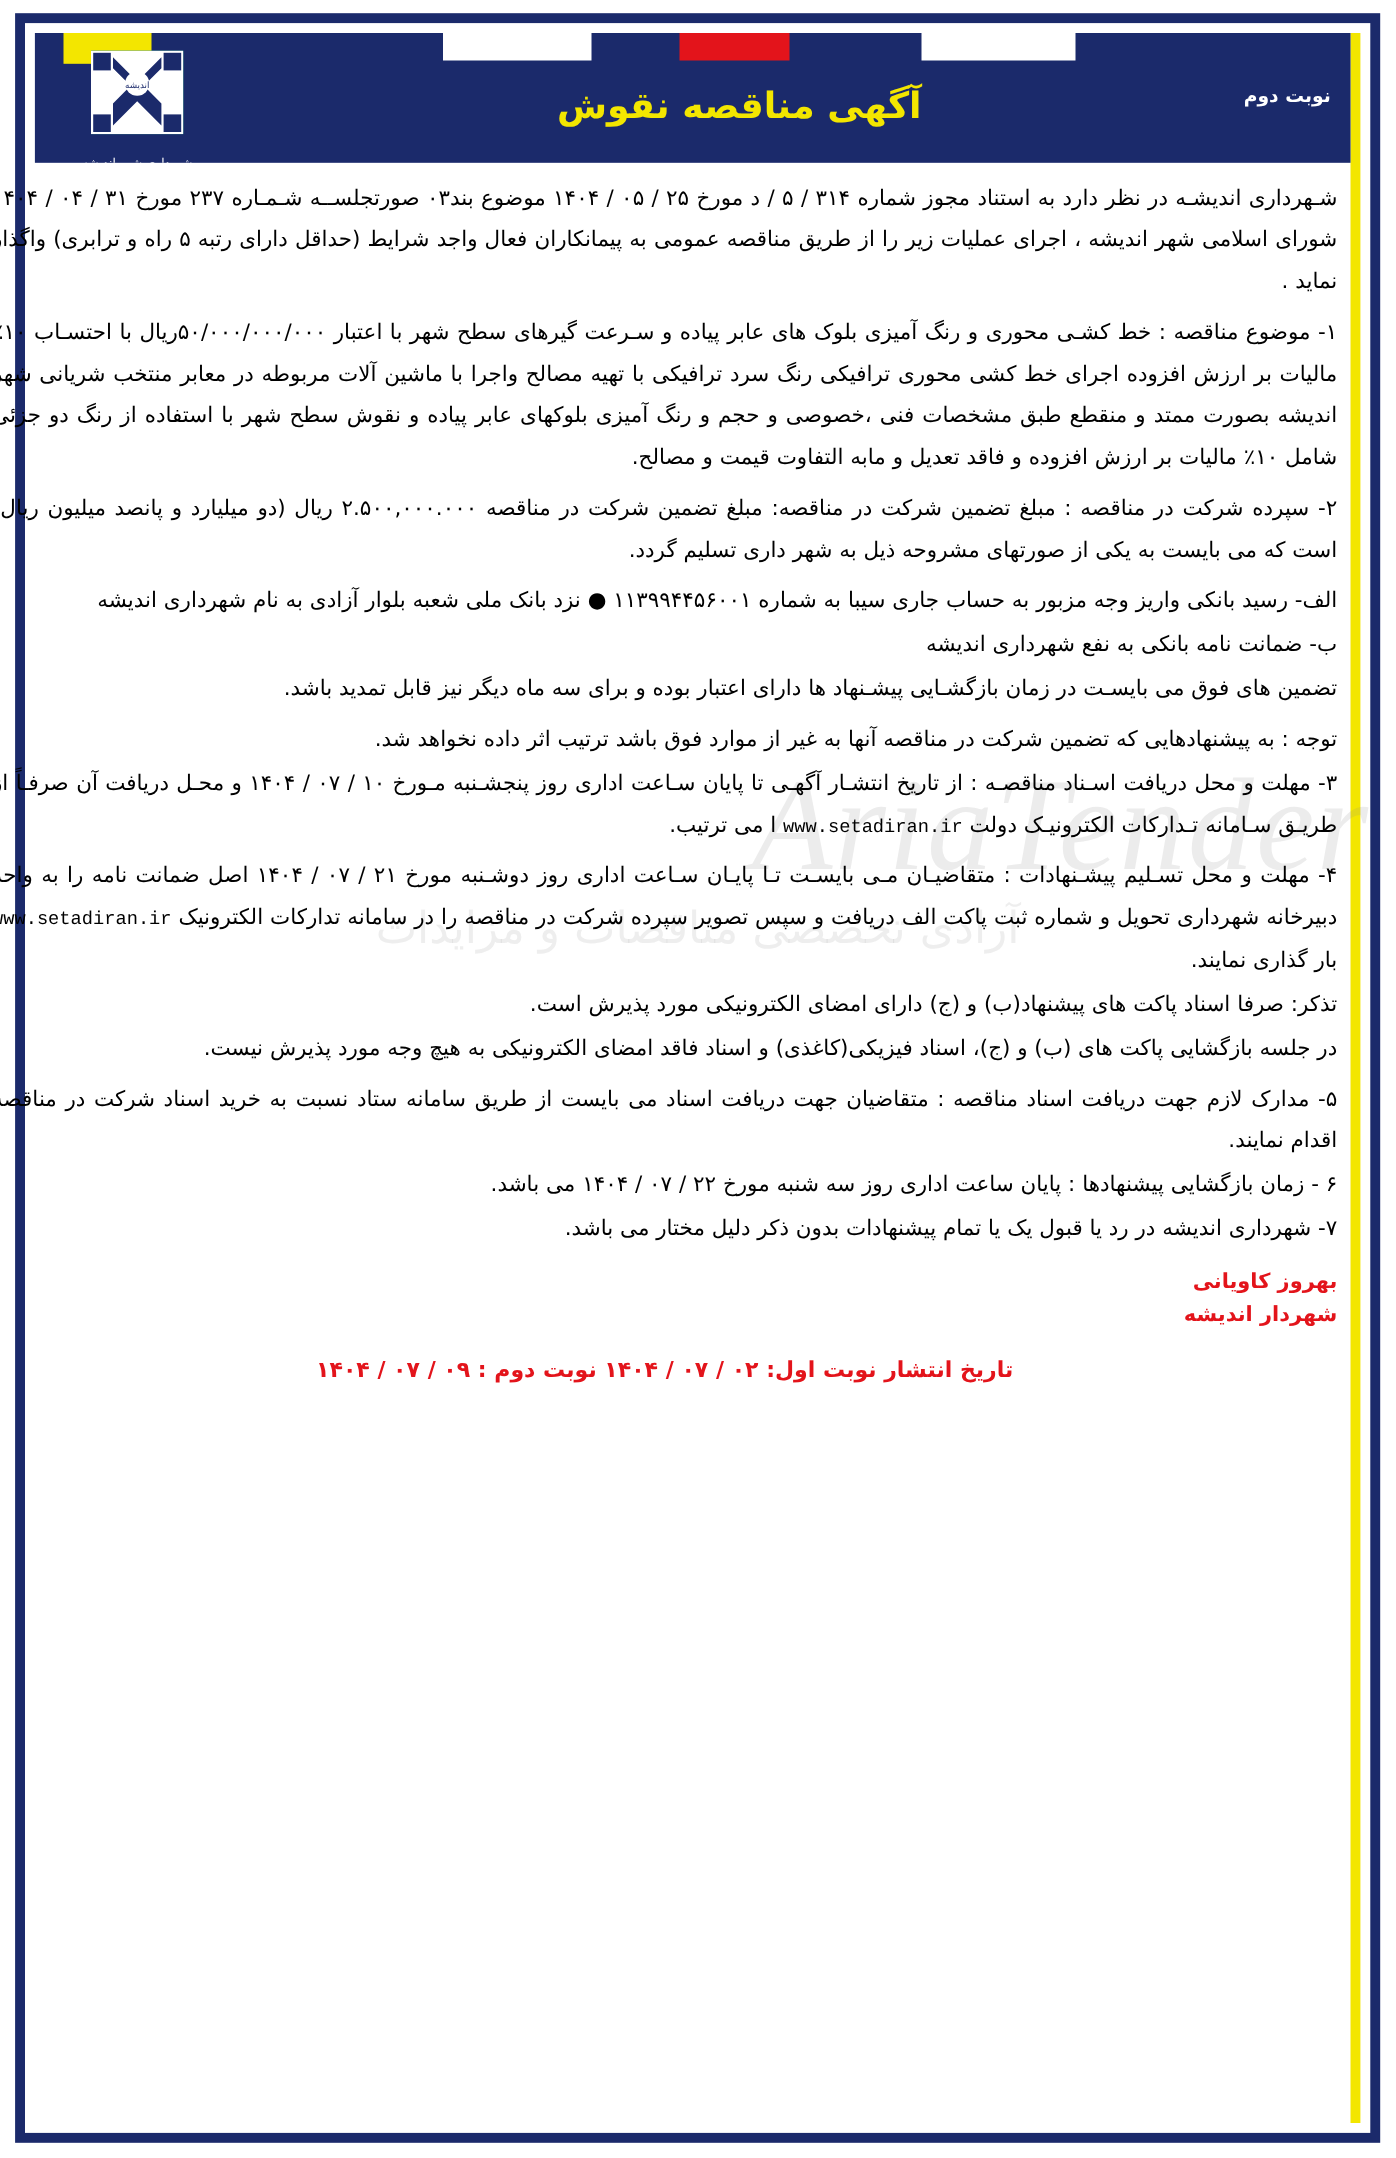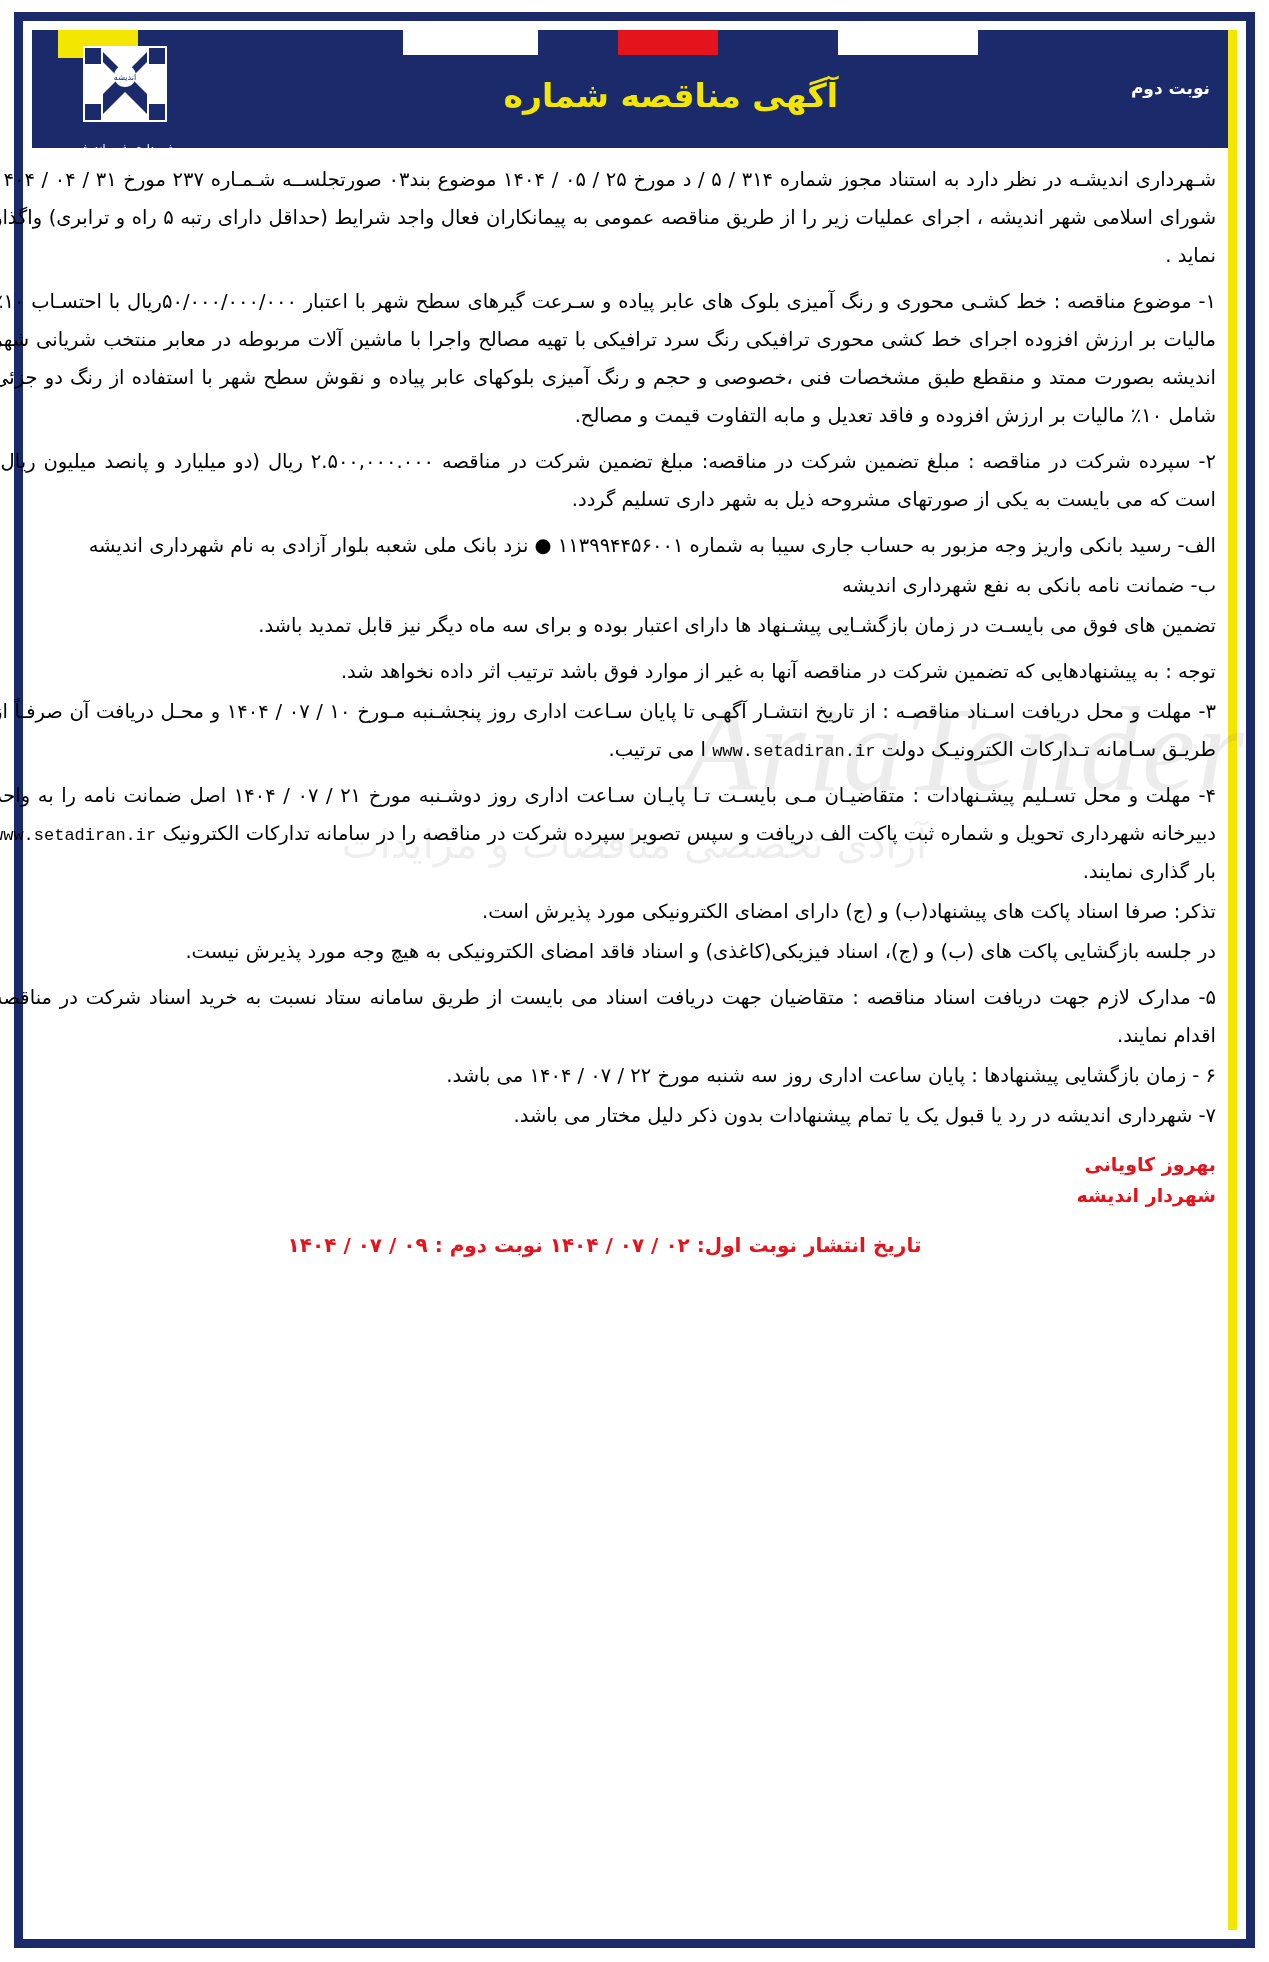--- a/index.html
+++ b/index.html
@@ -193,7 +193,7 @@
       <div class="hdr-white-1"></div>
 
       <div class="nobat">نوبت دوم</div>
-      <div class="hdr-title">آگهی مناقصه شماره</div>
+      <div class="hdr-title">آگهی مناقصه نقوش</div>
 
       <div class="logo">
         <div class="logo-mark">

